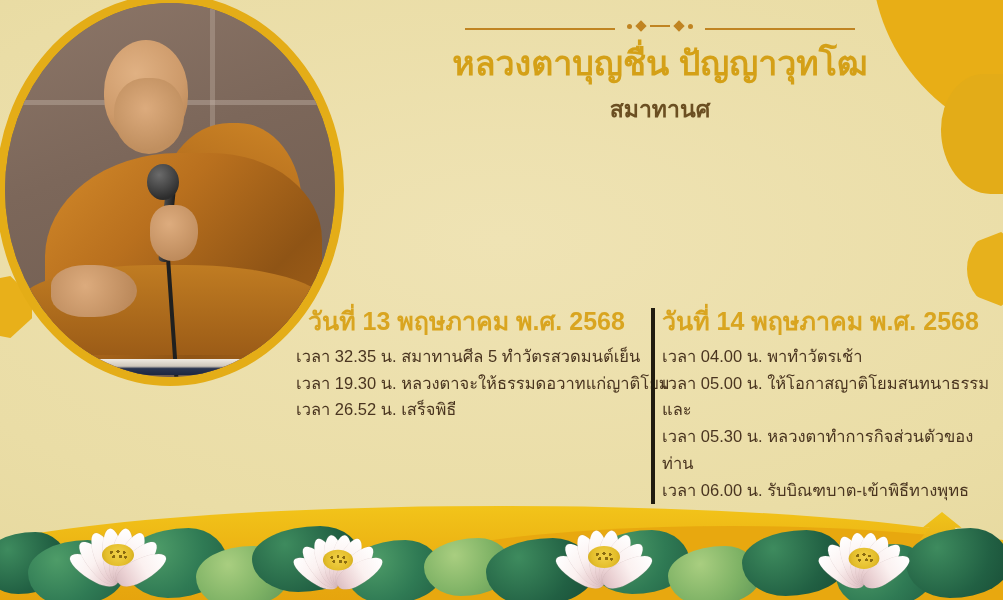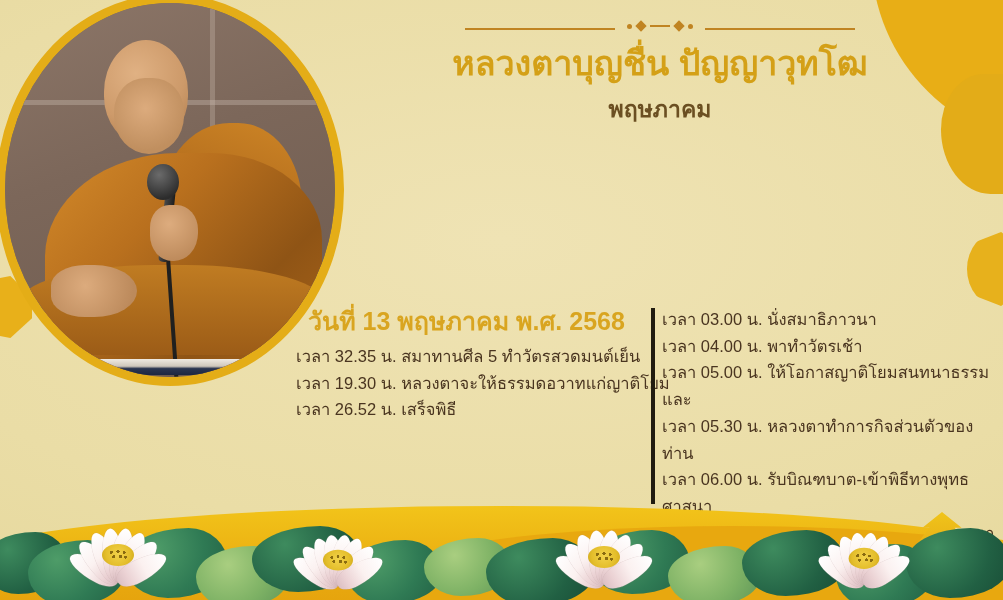--- a/index.html
+++ b/index.html
@@ -332,7 +332,7 @@
     </div>
 
     <div class="monk-name">หลวงตาบุญชื่น ปัญญาวุทโฒ</div>
-    <div class="schedule-word">พฤษภาคม</div>
+    <div class="schedule-word">สมาทานศ</div>
   </div>
 
   <div class="schedule">

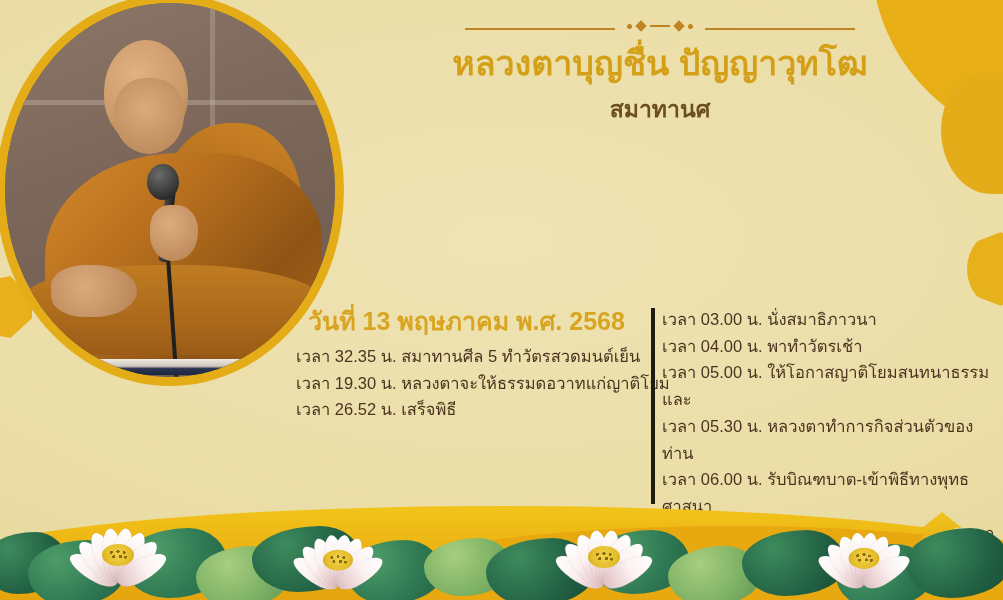--- a/index.html
+++ b/index.html
@@ -348,6 +348,7 @@
     <div class="vdivider"></div>
 
     <div class="col col-right">
+      <div class="day-head">วันที่ 14 พฤษภาคม พ.ศ. 2568</div>
       <div>
         <div class="item">เวลา 03.00 น. นั่งสมาธิภาวนา</div>
         <div class="item">เวลา 04.00 น. พาทำวัตรเช้า</div>

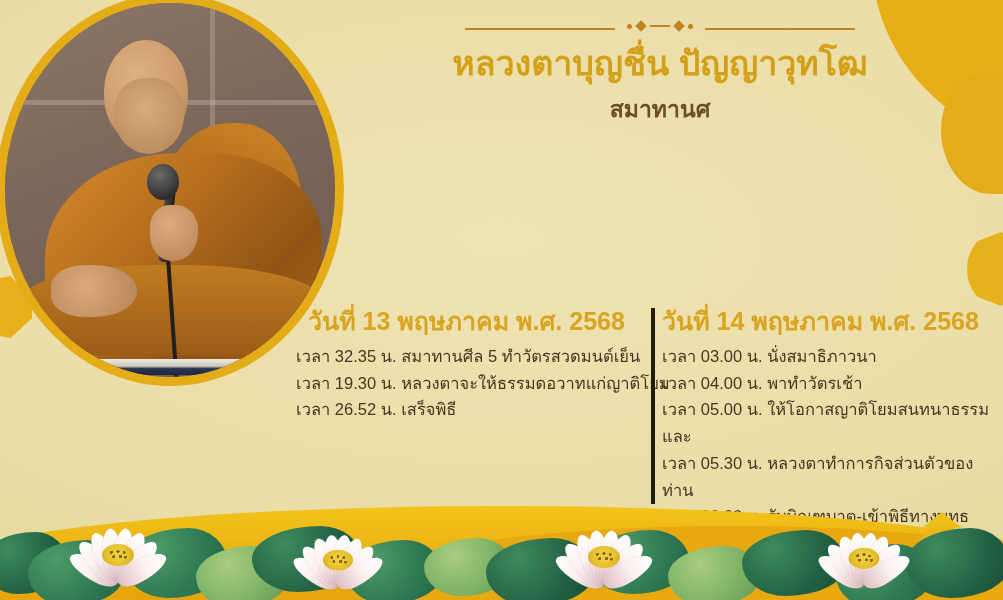--- a/index.html
+++ b/index.html
@@ -350,7 +350,6 @@
     <div class="col col-right">
       <div class="day-head">วันที่ 14 พฤษภาคม พ.ศ. 2568</div>
       <div>
-        <div class="item">เวลา 03.00 น. นั่งสมาธิภาวนา</div>
         <div class="item">เวลา 04.00 น. พาทำวัตรเช้า</div>
         <div class="item">
           <span>เวลา 05.00 น. ให้โอกาสญาติโยมสนทนาธรรมและ</span>

